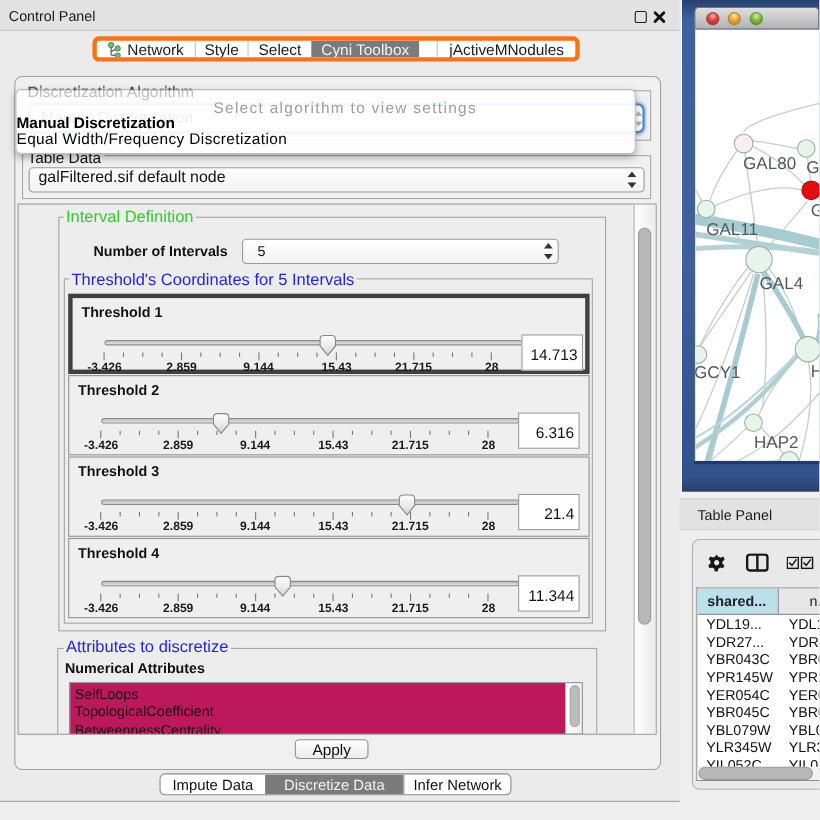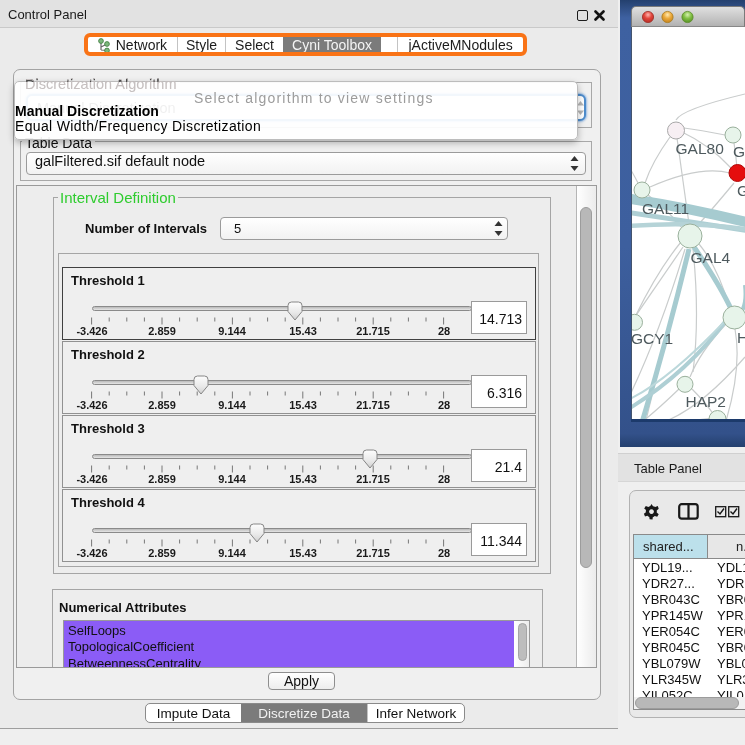--- a/index.html
+++ b/index.html
@@ -75,6 +75,7 @@
   </svg>
 
   <div class="abs" style="left:41px;top:67px;width:481px;height:314px;border:1px solid #a5a5a5;box-sizing:border-box;"></div>
+  <div class="txt" style="left:46px;top:60px;font-size:15px;color:#2525dd;background:#EDEDED;padding:0 2px;">Threshold's Coordinates for 5 Intervals</div>
 
   <div class="abs" style="left:45px;top:81px;width:474px;height:73px;background:#EFEFEF;border:1px solid #404040;box-sizing:border-box;">
     <div class="txt" style="left:8px;top:5px;font-size:13px;font-weight:bold;color:#111;">Threshold 1</div>

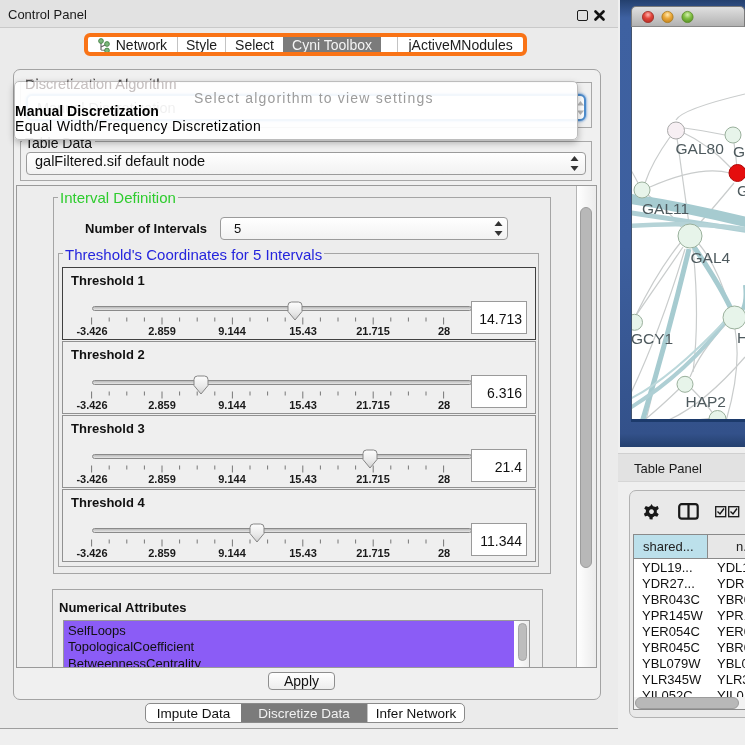--- a/index.html
+++ b/index.html
@@ -77,7 +77,7 @@
   <div class="abs" style="left:41px;top:67px;width:481px;height:314px;border:1px solid #a5a5a5;box-sizing:border-box;"></div>
   <div class="txt" style="left:46px;top:60px;font-size:15px;color:#2525dd;background:#EDEDED;padding:0 2px;">Threshold's Coordinates for 5 Intervals</div>
 
-  <div class="abs" style="left:45px;top:81px;width:474px;height:73px;background:#EFEFEF;border:1px solid #404040;box-sizing:border-box;">
+  <div class="abs" style="left:45px;top:81px;width:474px;height:73px;background:#EFEFEF;border:4px solid #404040;box-sizing:border-box;">
     <div class="txt" style="left:8px;top:5px;font-size:13px;font-weight:bold;color:#111;">Threshold 1</div>
     <div class="abs" style="left:29px;top:38px;width:380px;height:5px;background:linear-gradient(#b9b9b9,#e6e6e6);border:1px solid #8a8a8a;border-radius:3px;box-sizing:border-box;"></div>
     <svg class="abs" style="left:224.0px;top:33px;" width="16" height="20" viewBox="0 0 16 20">

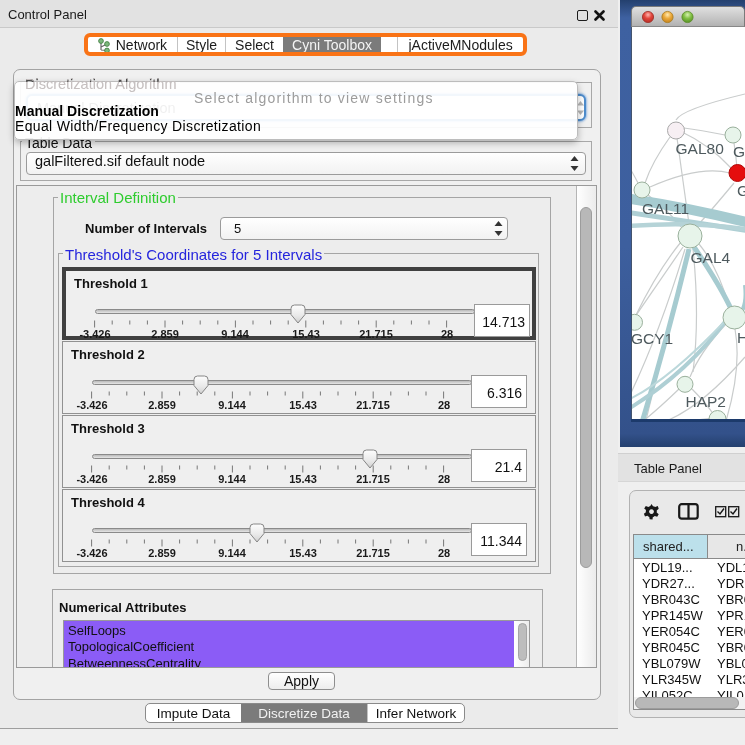--- a/index.html
+++ b/index.html
@@ -365,7 +365,7 @@
 </svg>
 
 <div class="abs" id="dtable" style="left:633px;top:534px;width:112px;height:176px;background:#fff;border:1px solid #8a8a8a;border-right:none;box-sizing:border-box;overflow:hidden;">  
-    <div class="abs" style="left:0;top:0;width:73px;height:24px;background:#bce0eb;border-bottom:1px solid #8a8a8a;box-sizing:border-box;font-size:13px;color:#222;line-height:23px;"><span style="margin-left:9px;">shared...</span></div>
+    <div class="abs" style="left:0;top:0;width:73px;height:24px;background:#bce0eb;border-bottom:1px solid #8a8a8a;box-sizing:border-box;font-size:13px;color:#222;line-height:23px;"><span style="margin-left:9px;font-weight:bold;">shared...</span></div>
   <div class="abs" style="left:73px;top:0;width:39px;height:24px;background:#e7e7e7;border-bottom:1px solid #8a8a8a;border-left:1px solid #8a8a8a;box-sizing:border-box;font-size:13px;color:#222;line-height:23px;"><span style="margin-left:28px;">n...</span></div>
   <div class="txt" style="left:8px;top:25px;font-size:13px;color:#111;">YDL19...</div>
     <div class="txt" style="left:83px;top:25px;font-size:13px;color:#111;">YDL1...</div>

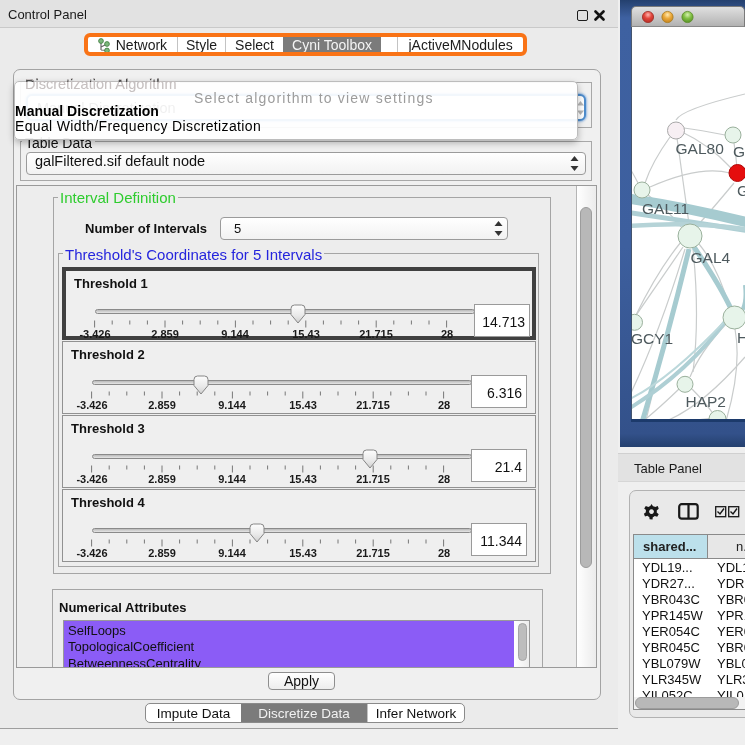--- a/index.html
+++ b/index.html
@@ -231,6 +231,7 @@
   </div>
 
   <div class="abs" style="left:35px;top:403px;width:491px;height:95px;border:1px solid #a5a5a5;box-sizing:border-box;"></div>
+  <div class="txt" style="left:41px;top:394px;font-size:15px;color:#2525dd;background:#EDEDED;padding:0 2px;">Attributes to discretize</div>
   <div class="txt" style="left:42px;top:414px;font-size:13px;font-weight:bold;color:#111;">Numerical Attributes</div>
   <div class="abs" style="left:46px;top:434px;width:467px;height:60px;background:#8b5cf6;border:1px solid #999;box-sizing:border-box;">
     <div class="txt" style="left:4px;top:2px;font-size:13px;color:#111;">SelfLoops</div>

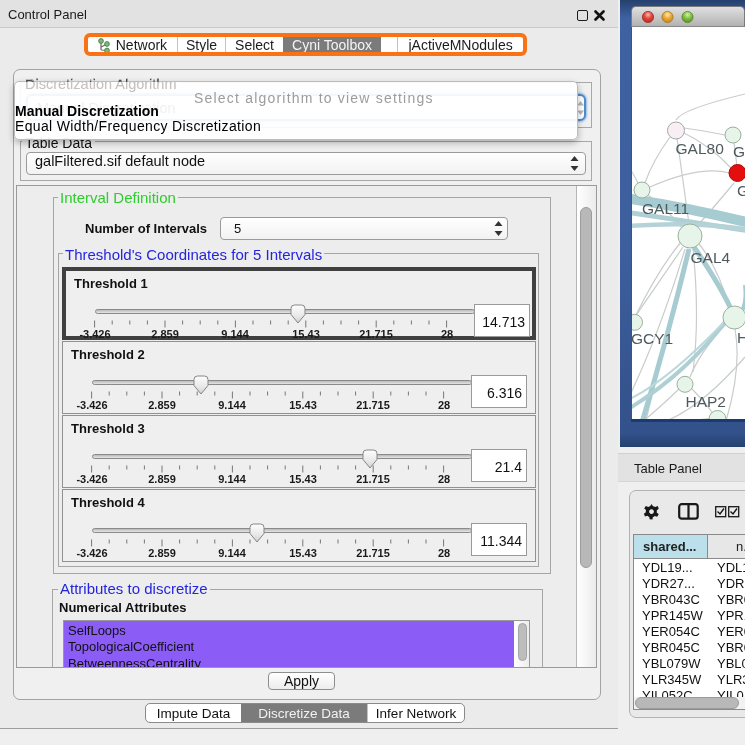--- a/index.html
+++ b/index.html
@@ -233,7 +233,7 @@
   <div class="abs" style="left:35px;top:403px;width:491px;height:95px;border:1px solid #a5a5a5;box-sizing:border-box;"></div>
   <div class="txt" style="left:41px;top:394px;font-size:15px;color:#2525dd;background:#EDEDED;padding:0 2px;">Attributes to discretize</div>
   <div class="txt" style="left:42px;top:414px;font-size:13px;font-weight:bold;color:#111;">Numerical Attributes</div>
-  <div class="abs" style="left:46px;top:434px;width:467px;height:60px;background:#8b5cf6;border:1px solid #999;box-sizing:border-box;">
+  <div class="abs" style="left:46px;top:434px;width:467px;height:60px;background:#be185d;border:1px solid #999;box-sizing:border-box;">
     <div class="txt" style="left:4px;top:2px;font-size:13px;color:#111;">SelfLoops</div>
     <div class="txt" style="left:4px;top:18px;font-size:13px;color:#111;">TopologicalCoefficient</div>
     <div class="txt" style="left:4px;top:35px;font-size:13px;color:#111;">BetweennessCentrality</div>

